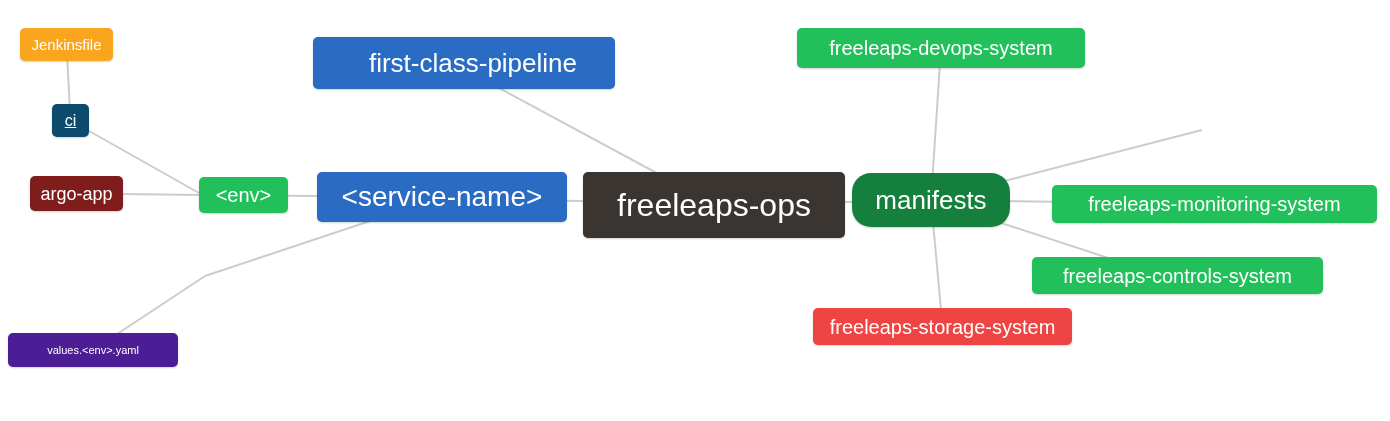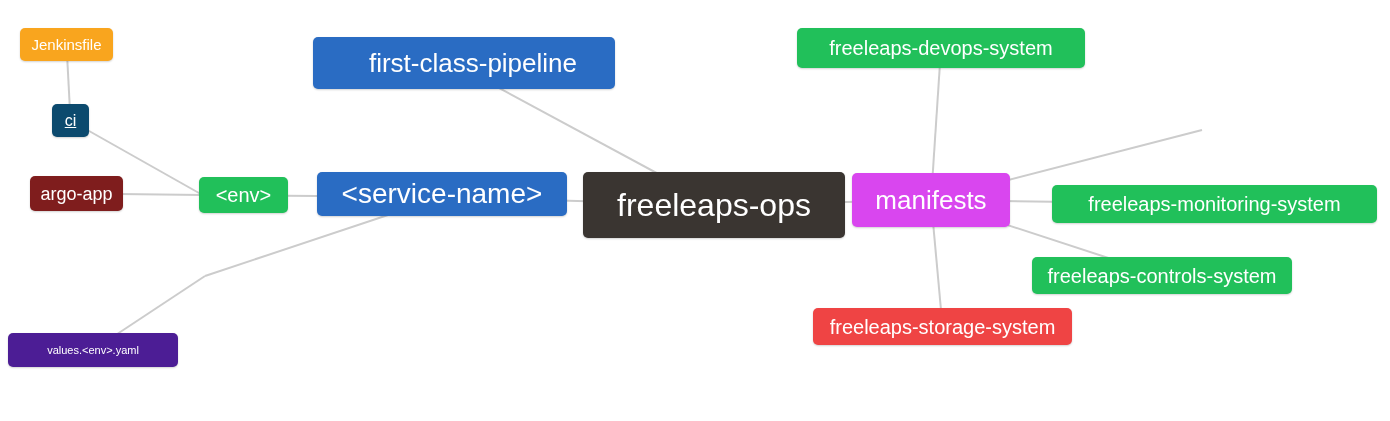--- a/index.html
+++ b/index.html
@@ -64,7 +64,7 @@
     <div class="node" style="left: 158px; top: 177px; width: 89px; height: 36px; font-size: 20px; background: rgb(33, 192, 90); color: rgb(255, 255, 255); margin-left: 41px;">&lt;env&gt;</div>
     <div class="node" style="left: 8px; top: 333px; width: 170px; height: 34px; font-size: 11px; background: #4c1d95; color: rgb(255, 255, 255);">values.&lt;env&gt;.yaml</div>
     <div class="node" style="left: 313px; top: 37px; width: 302px; height: 52px; font-size: 26px; background: rgb(42, 108, 195); color: rgb(255, 255, 255); padding-left: 18px;">first-class-pipeline</div>
-    <div class="node" style="left: 317px; top: 172px; width: 250px; height: 44px; font-size: 28px; background: rgb(42, 108, 195); color: rgb(255, 255, 255);">&lt;service-name&gt;</div>
+    <div class="node" style="left: 317px; top: 172px; width: 250px; height: 50px; font-size: 28px; background: rgb(42, 108, 195); color: rgb(255, 255, 255);">&lt;service-name&gt;</div>
     <div class="node" style="left: 583px; top: 172px; width: 262px; height: 66px; font-size: 32px; background: rgb(58, 53, 49); color: rgb(255, 255, 255);">freeleaps-ops</div>
     <div class="node" style="left: 852px; top: 173px; width: 158px; height: 54px; font-size: 26px; background: #d946ef; color: rgb(255, 255, 255);">manifests</div>
     <div class="node" style="left: 797px; top: 28px; width: 288px; height: 40px; font-size: 20px; background: rgb(33, 192, 90); color: rgb(255, 255, 255);">freeleaps-devops-system</div>

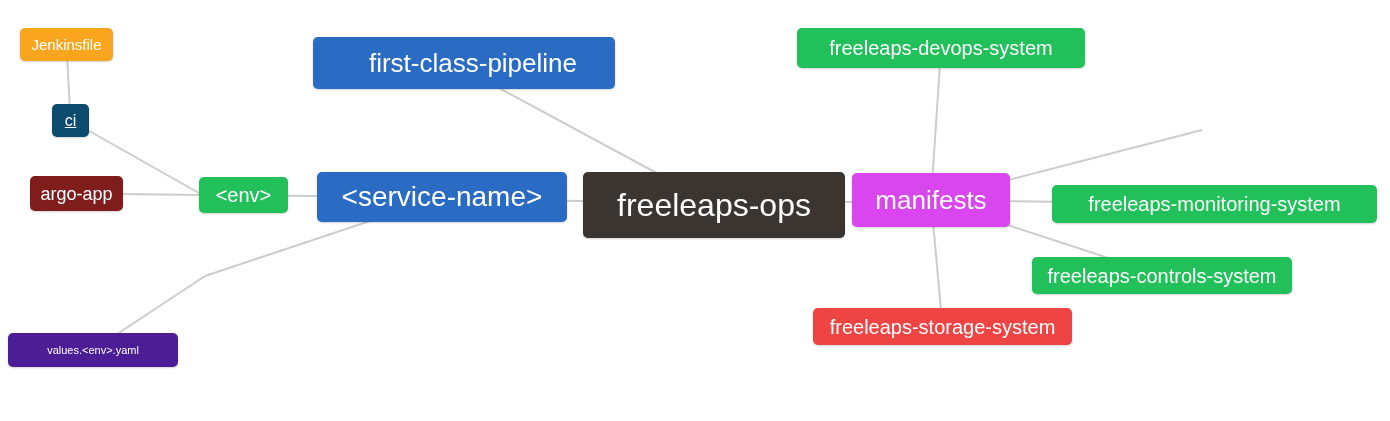--- a/index.html
+++ b/index.html
@@ -66,7 +66,7 @@
     <div class="node" style="left: 313px; top: 37px; width: 302px; height: 52px; font-size: 26px; background: rgb(42, 108, 195); color: rgb(255, 255, 255); padding-left: 18px;">first-class-pipeline</div>
     <div class="node" style="left: 317px; top: 172px; width: 250px; height: 50px; font-size: 28px; background: rgb(42, 108, 195); color: rgb(255, 255, 255);">&lt;service-name&gt;</div>
     <div class="node" style="left: 583px; top: 172px; width: 262px; height: 66px; font-size: 32px; background: rgb(58, 53, 49); color: rgb(255, 255, 255);">freeleaps-ops</div>
-    <div class="node" style="left: 852px; top: 173px; width: 158px; height: 54px; font-size: 26px; background: #d946ef; color: rgb(255, 255, 255);">manifests</div>
+    <div class="node" style="left: 852px; top: 173px; width: 158px; height: 54px; font-size: 26px; background: #15803d; color: rgb(255, 255, 255); border-radius: 19px;">manifests</div>
     <div class="node" style="left: 797px; top: 28px; width: 288px; height: 40px; font-size: 20px; background: rgb(33, 192, 90); color: rgb(255, 255, 255);">freeleaps-devops-system</div>
     <div class="node" style="left: 1052px; top: 185px; width: 325px; height: 38px; font-size: 20px; background: rgb(33, 192, 90); color: rgb(255, 255, 255);">freeleaps-monitoring-system</div>
     <div class="node" style="left: 1032px; top: 257px; width: 260px; height: 37px; font-size: 20px; background: rgb(33, 192, 90); color: rgb(255, 255, 255);">freeleaps-controls-system</div>

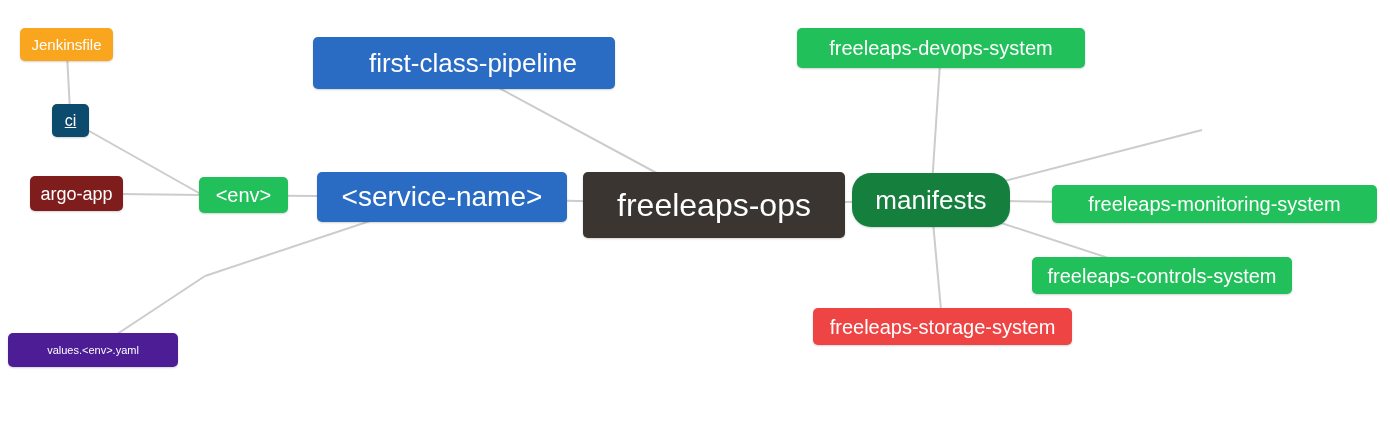--- a/index.html
+++ b/index.html
@@ -69,7 +69,7 @@
     <div class="node" style="left: 852px; top: 173px; width: 158px; height: 54px; font-size: 26px; background: #15803d; color: rgb(255, 255, 255); border-radius: 19px;">manifests</div>
     <div class="node" style="left: 797px; top: 28px; width: 288px; height: 40px; font-size: 20px; background: rgb(33, 192, 90); color: rgb(255, 255, 255);">freeleaps-devops-system</div>
     <div class="node" style="left: 1052px; top: 185px; width: 325px; height: 38px; font-size: 20px; background: rgb(33, 192, 90); color: rgb(255, 255, 255);">freeleaps-monitoring-system</div>
-    <div class="node" style="left: 1032px; top: 257px; width: 260px; height: 37px; font-size: 20px; background: rgb(33, 192, 90); color: rgb(255, 255, 255);">freeleaps-controls-system</div>
+    <div class="node" style="left: 1032px; top: 257px; width: 291px; height: 37px; font-size: 20px; background: rgb(33, 192, 90); color: rgb(255, 255, 255);">freeleaps-controls-system</div>
     <div class="node" style="left: 813px; top: 308px; width: 259px; height: 37px; font-size: 20px; background: #ef4444; color: rgb(255, 255, 255);">freeleaps-storage-system</div>
   </div>
 

